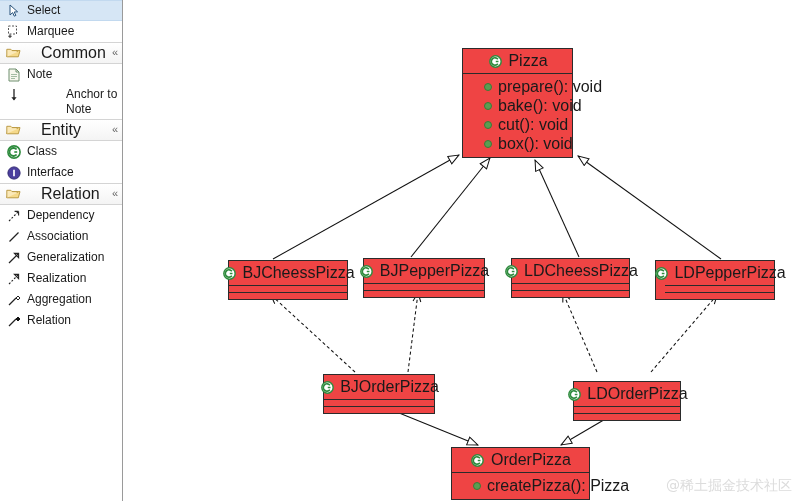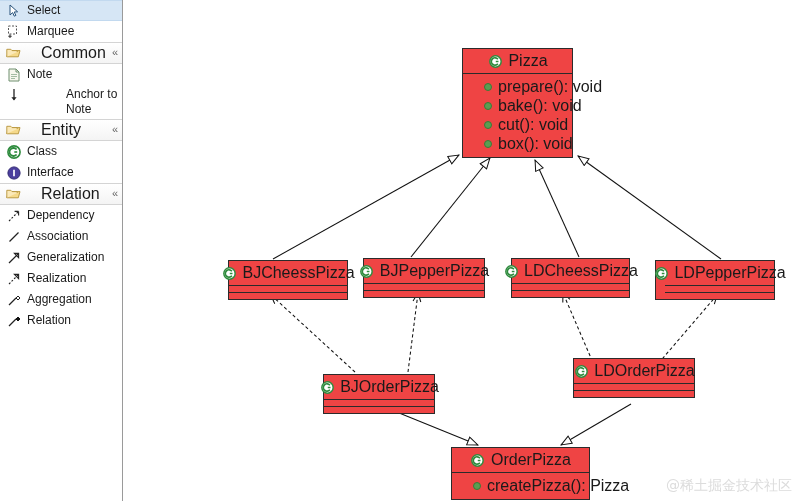--- a/index.html
+++ b/index.html
@@ -134,7 +134,7 @@
   #node-ldcheess     { left: 388px; top: 258px; width: 119px; }
   #node-ldpepper     { left: 532px; top: 260px; width: 120px; padding-left: 9px; }
   #node-bjorder      { left: 200px; top: 374px; width: 112px; }
-  #node-ldorder      { left: 450px; top: 358px; width: 122px; }
+  #node-ldorder      { left: 450px; top: 381px; width: 108px; }
   #node-orderpizza   { left: 328px; top: 447px; width: 139px; }
 
   #watermark {

